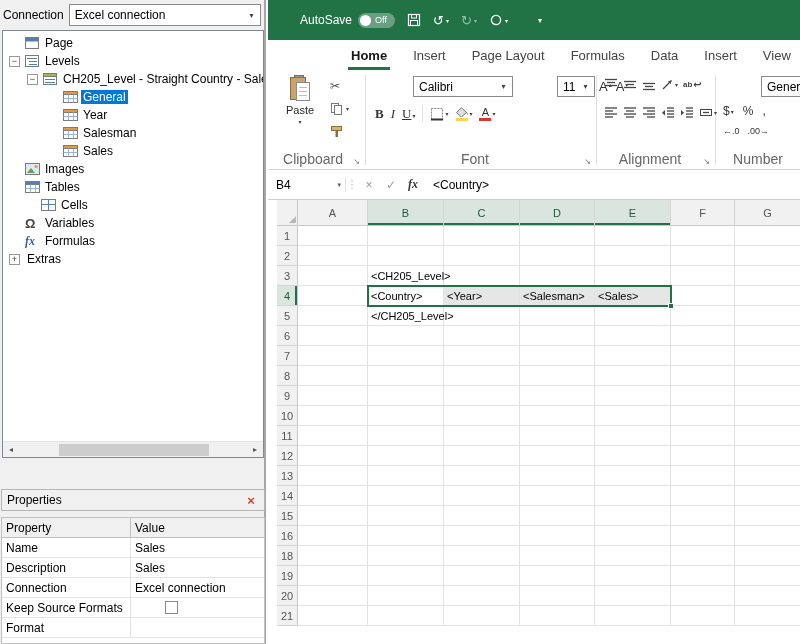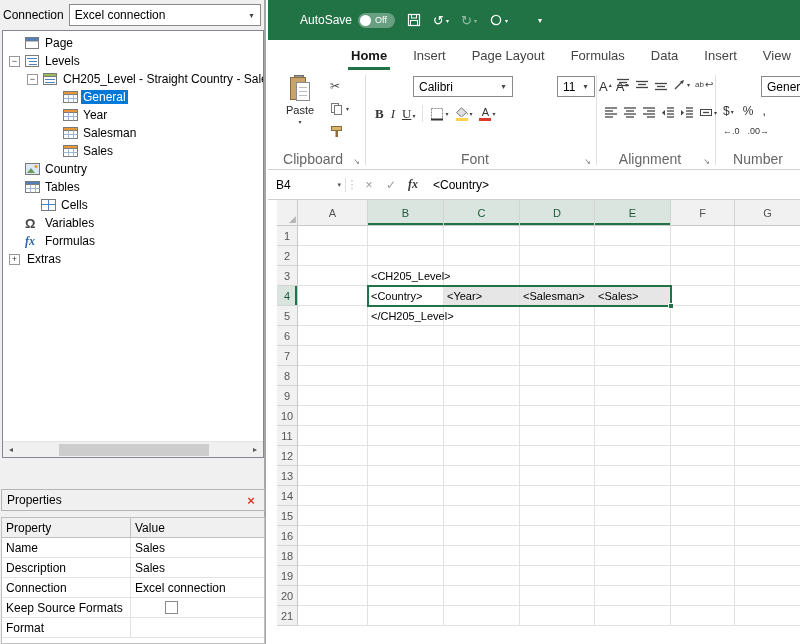--- a/index.html
+++ b/index.html
@@ -85,7 +85,7 @@
   .colorbar.red { background:#d83b2e; }
   .drop { font-size:6px; color:#444; margin-left:1px; }
 
-  .al-row1 { position:absolute; left:16px; top:8px; display:flex; gap:5px; align-items:center; }
+  .al-row1 { position:absolute; left:4px; top:8px; display:flex; gap:5px; align-items:center;font-weight:bold; }
   .al-row2 { position:absolute; left:4px; top:36px; display:flex; gap:5px; align-items:center; }
   .ai line, .ai polyline { stroke:#454545; stroke-width:1.3; }
   .ai polygon { fill:#454545; }

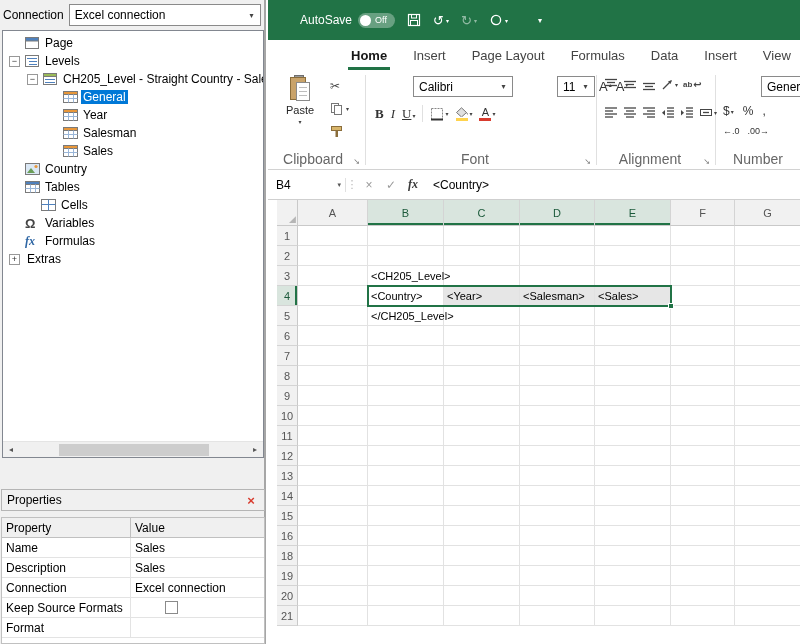--- a/index.html
+++ b/index.html
@@ -233,7 +233,7 @@
             <circle cx="11" cy="3.5" r="1.6" fill="#e8973a"></circle>
           </svg>
       </span>
-      <span class="tlabel">Country</span>
+      <span class="tlabel">Images</span>
     </div>
 
     <div class="tree-row" style="padding-left:6px">

